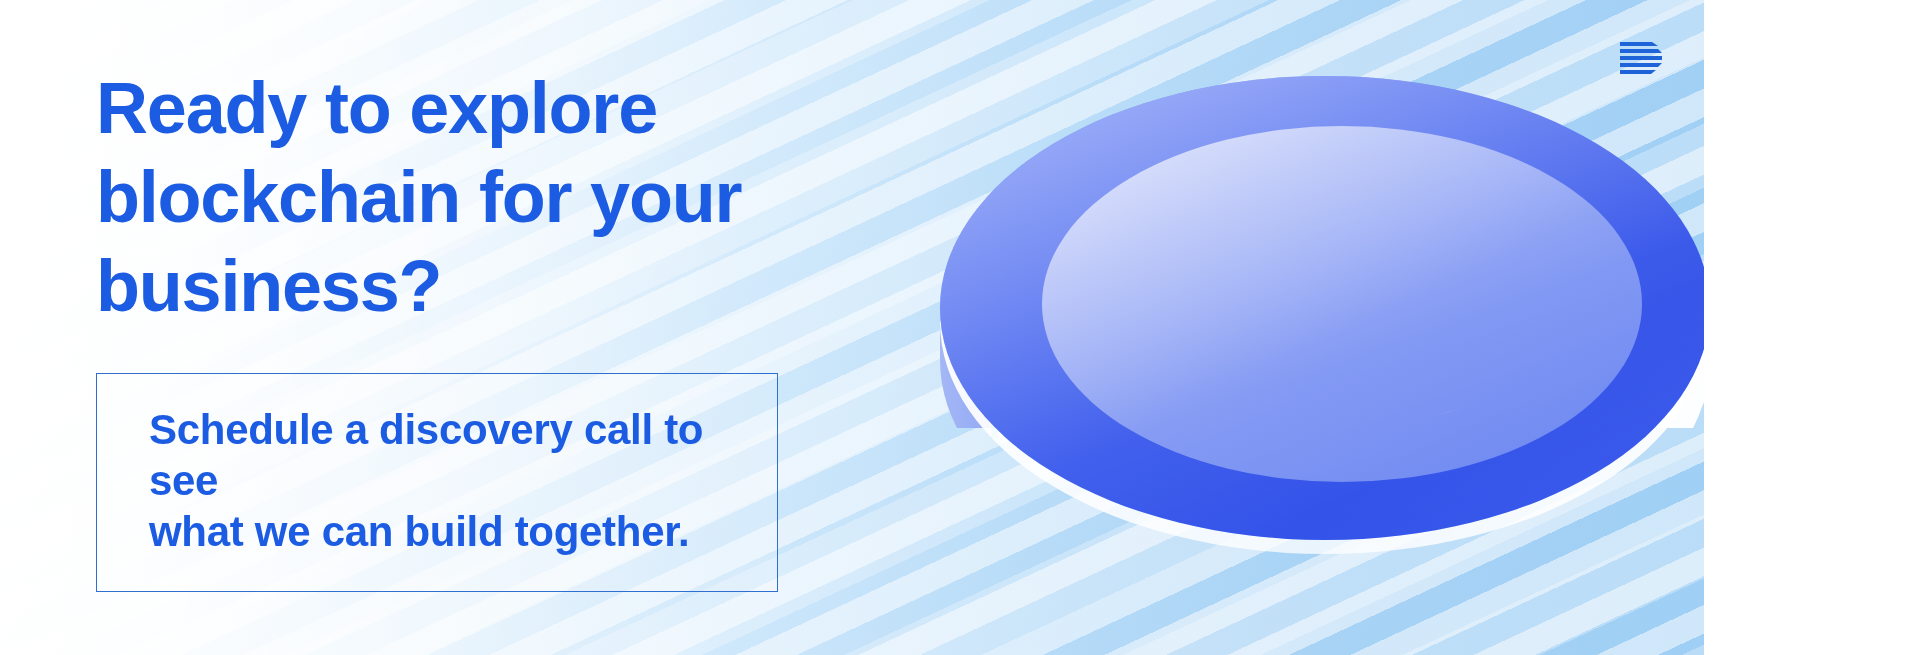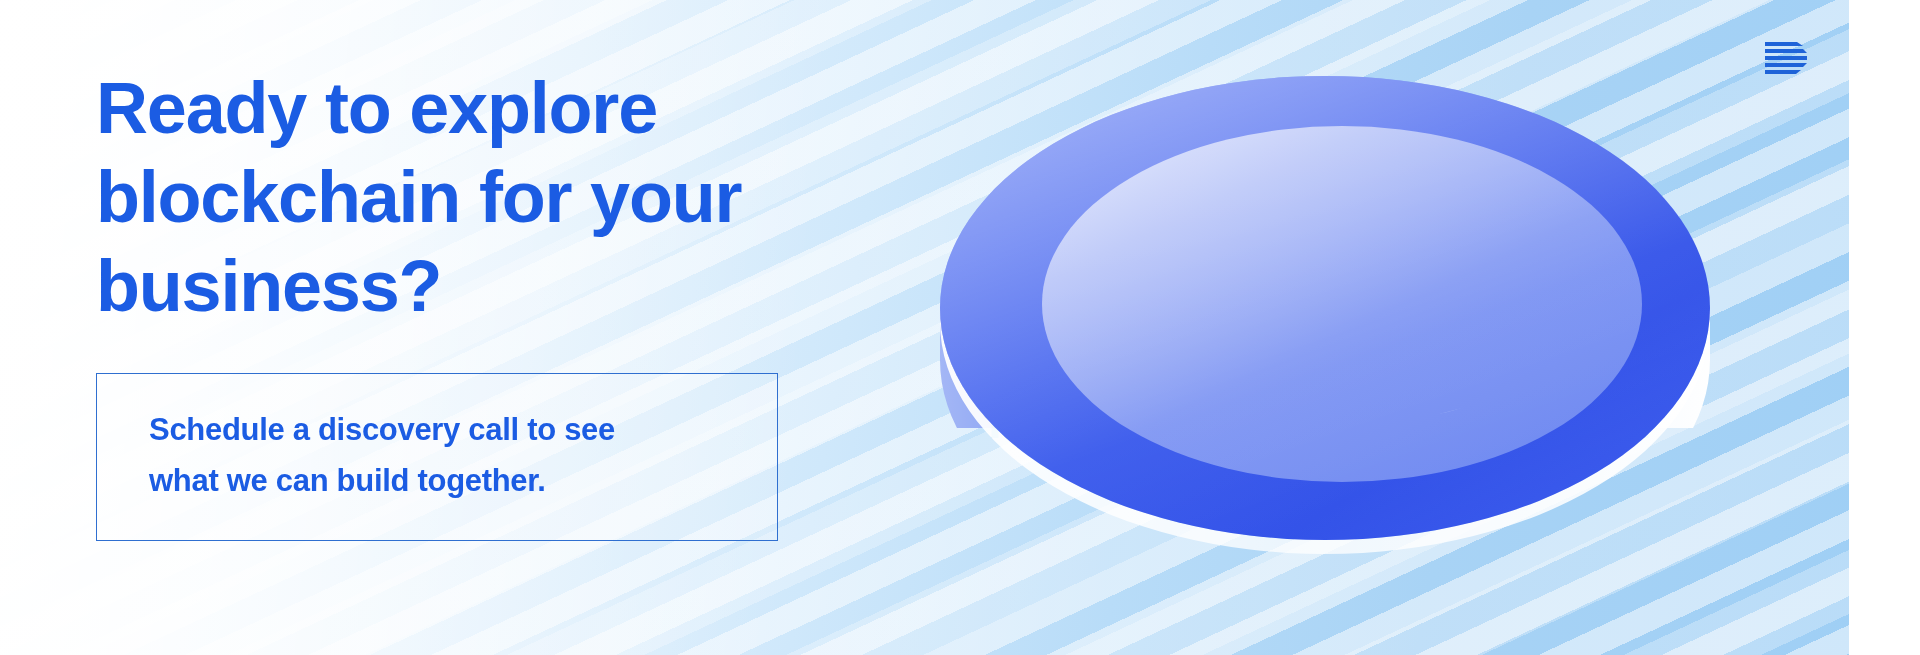--- a/index.html
+++ b/index.html
@@ -12,7 +12,7 @@
 
   #banner {
     position:relative;
-    width:1849px;
+    width:1704px;
     height:655px;
     overflow:hidden;
     background:

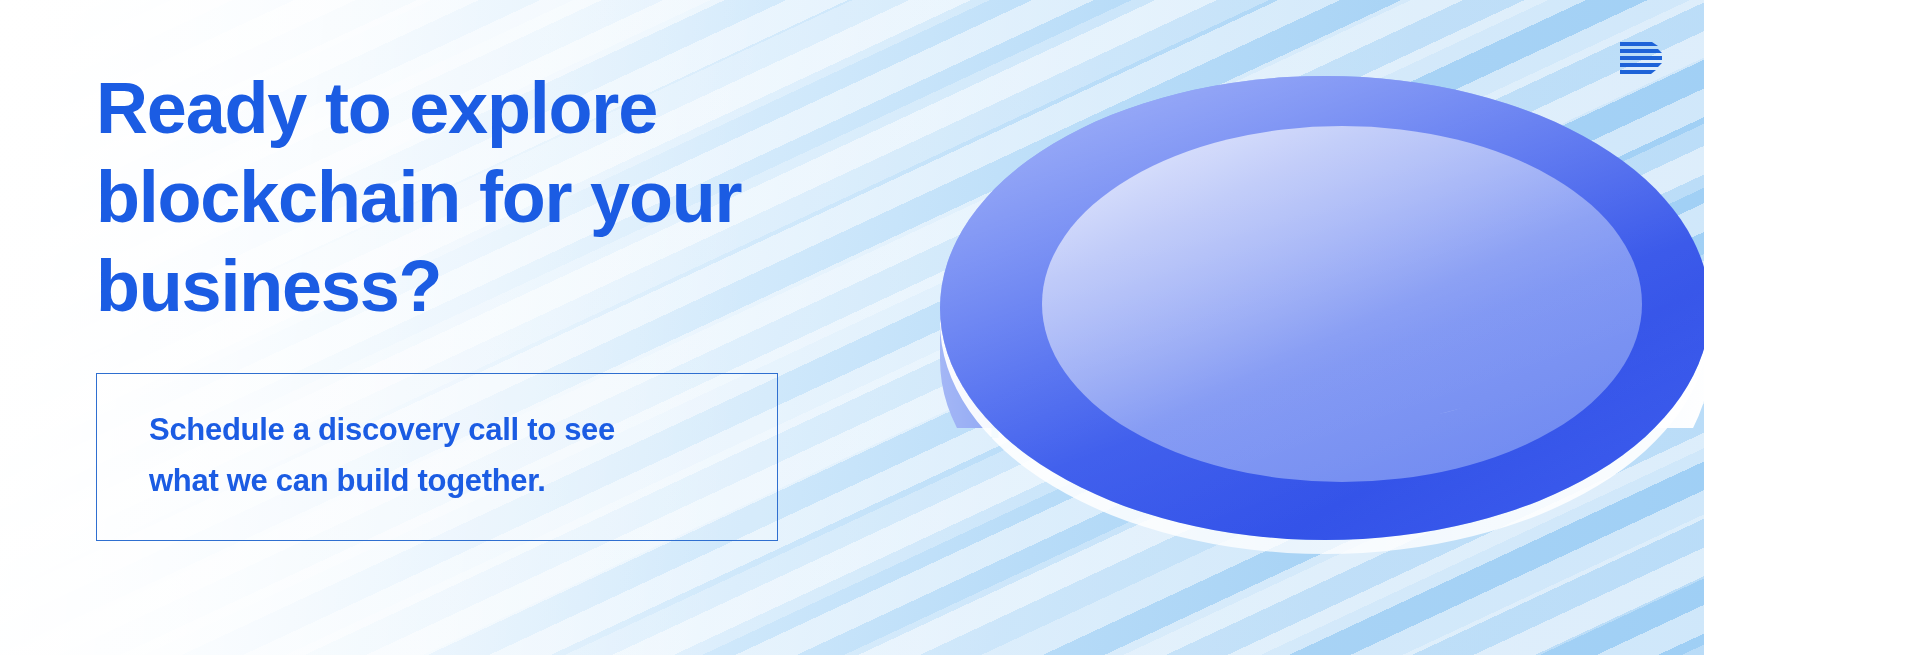--- a/index.html
+++ b/index.html
@@ -78,7 +78,7 @@
     padding:30px 52px 34px 52px;
   }
   .cta-text {
-    font-size:31px;
+    font-size:42px;
     line-height:51px;
     font-weight:700;
     letter-spacing:-0.3px;

